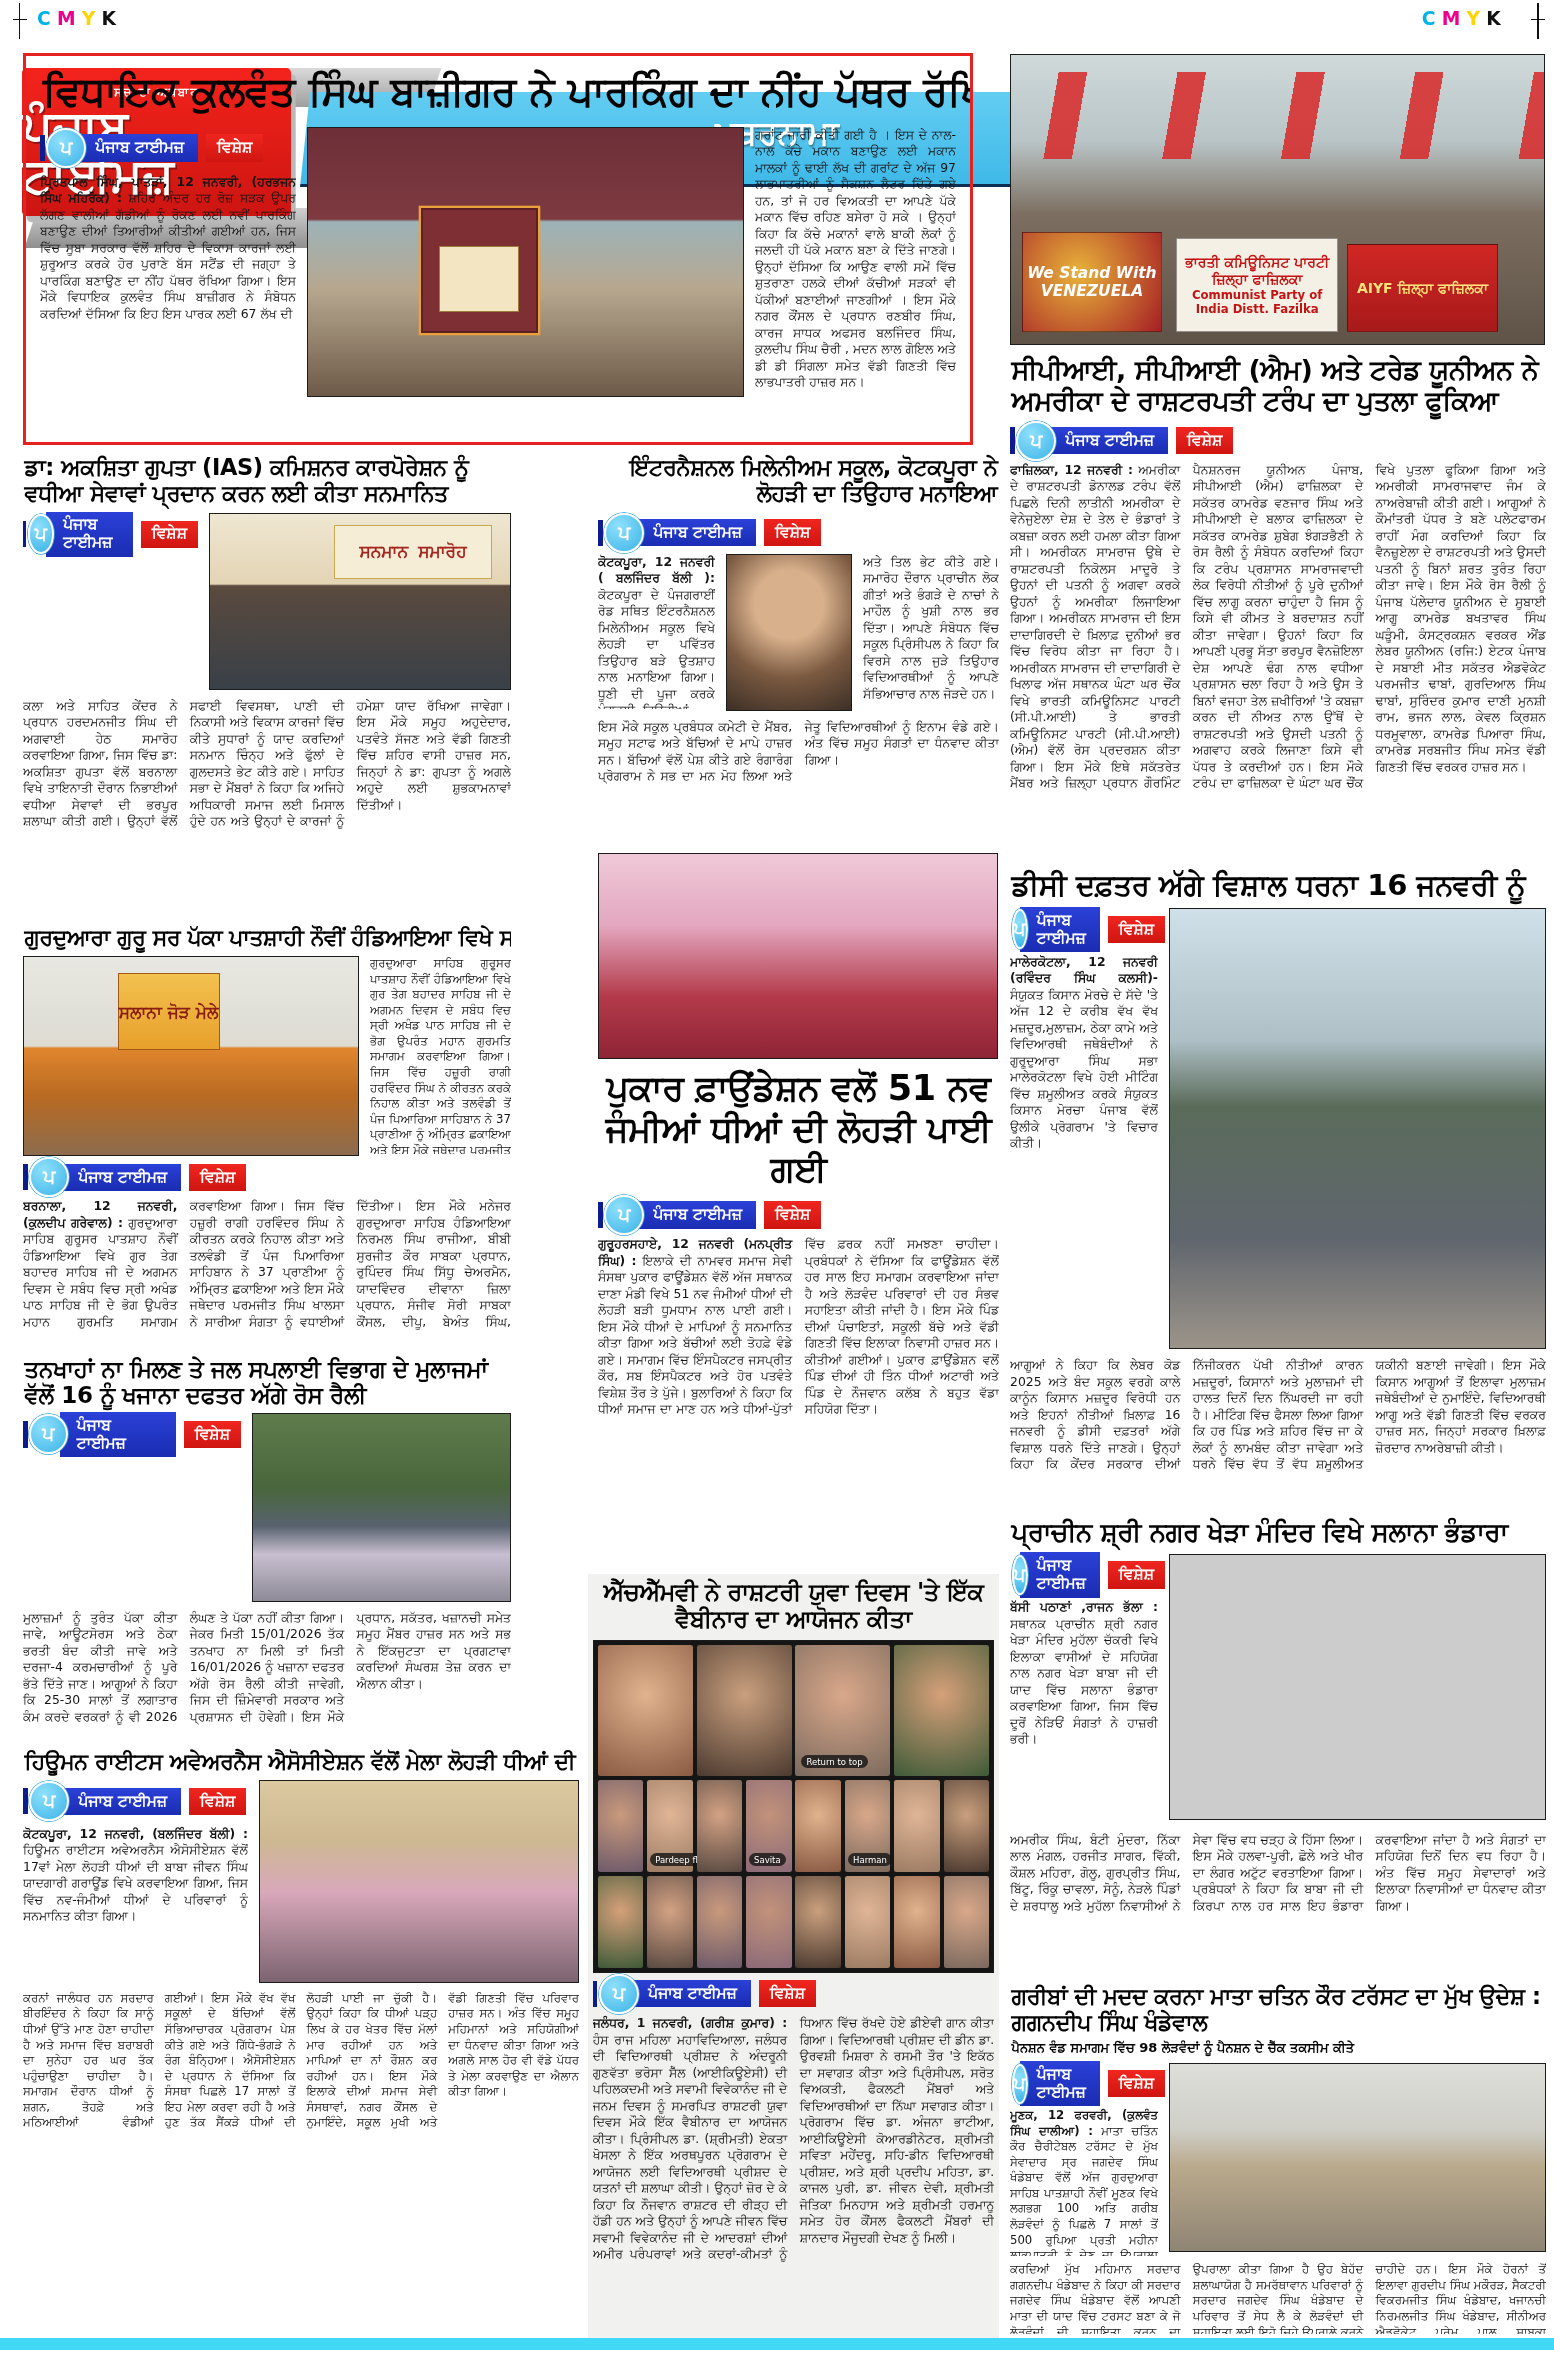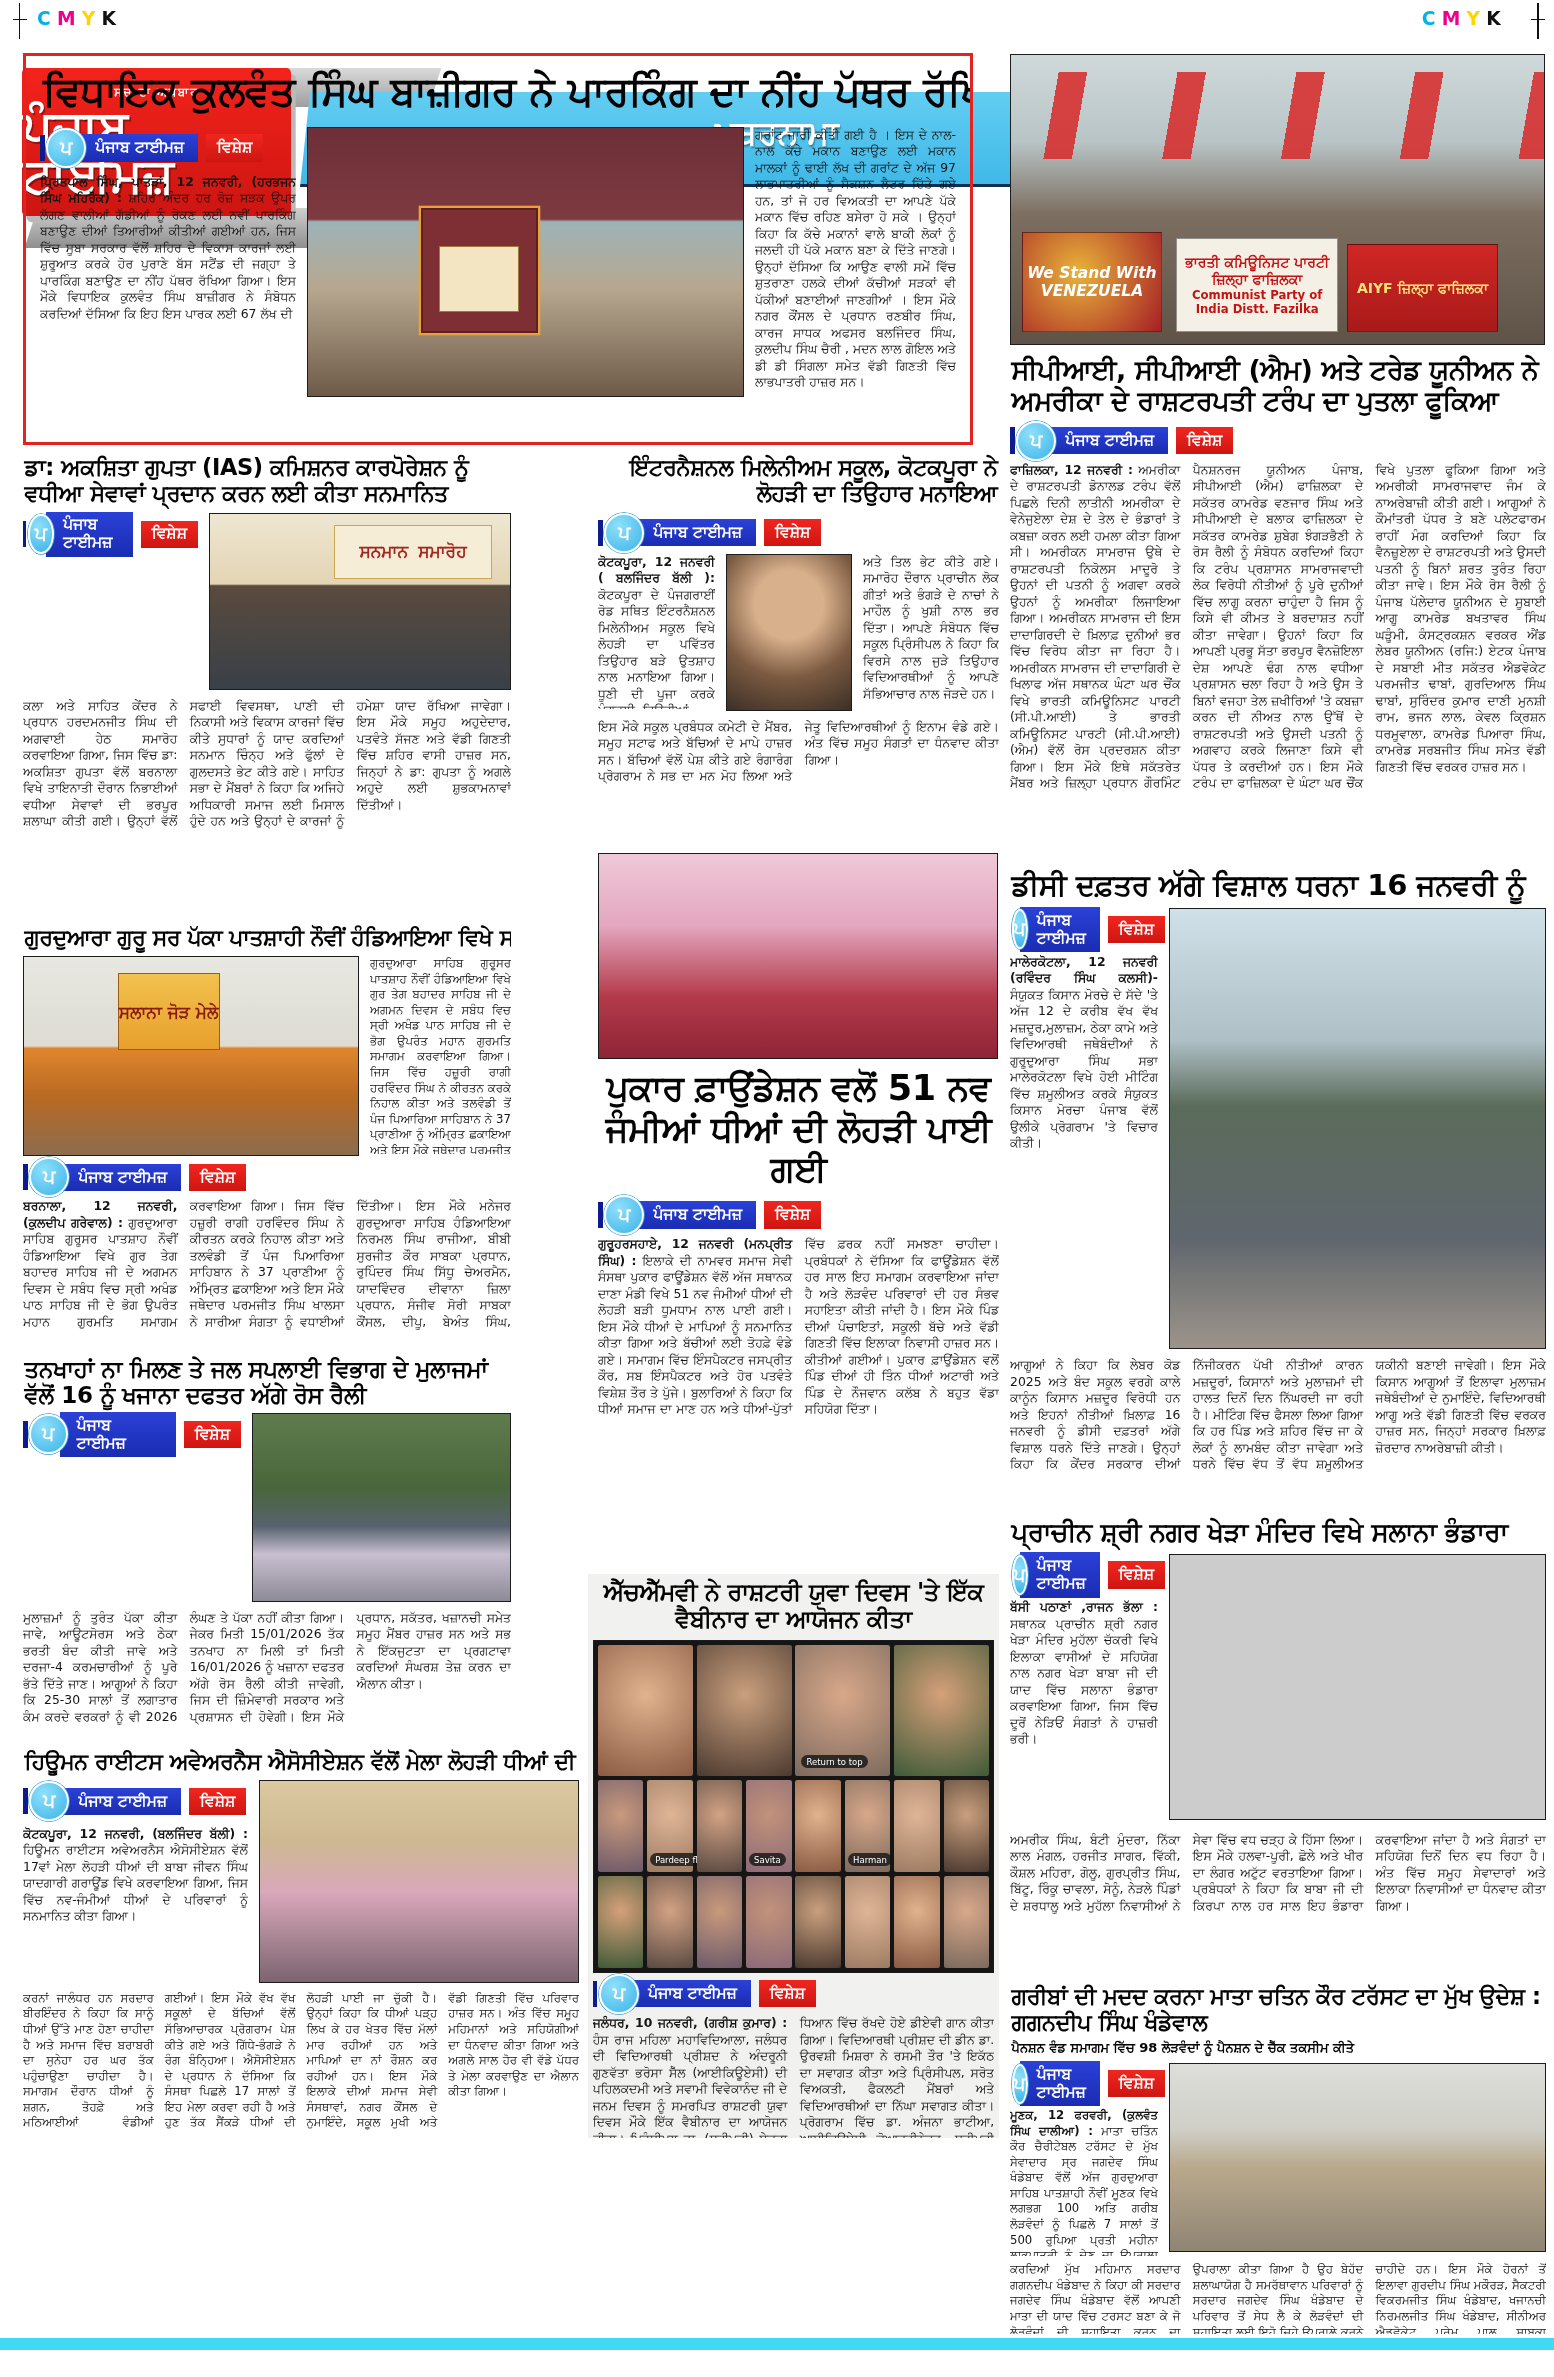--- a/index.html
+++ b/index.html
@@ -314,7 +314,7 @@
     <p class="body cols4" style="height:334px;margin:7.8px 0 0;font-size:11.7px;">ਕਰਨਾਂ ਜਾਲੰਧਰ ਹਨ ਸਰਦਾਰ ਬੀਰਇੰਦਰ ਨੇ ਕਿਹਾ ਕਿ ਸਾਨੂੰ ਧੀਆਂ ਉੱਤੇ ਮਾਣ ਹੋਣਾ ਚਾਹੀਦਾ ਹੈ ਅਤੇ ਸਮਾਜ ਵਿੱਚ ਬਰਾਬਰੀ ਦਾ ਸੁਨੇਹਾ ਹਰ ਘਰ ਤੱਕ ਪਹੁੰਚਾਉਣਾ ਚਾਹੀਦਾ ਹੈ। ਸਮਾਗਮ ਦੌਰਾਨ ਧੀਆਂ ਨੂੰ ਸ਼ਗਨ, ਤੋਹਫ਼ੇ ਅਤੇ ਮਠਿਆਈਆਂ ਵੰਡੀਆਂ ਗਈਆਂ। ਇਸ ਮੌਕੇ ਵੱਖ ਵੱਖ ਸਕੂਲਾਂ ਦੇ ਬੱਚਿਆਂ ਵੱਲੋਂ ਸੱਭਿਆਚਾਰਕ ਪ੍ਰੋਗਰਾਮ ਪੇਸ਼ ਕੀਤੇ ਗਏ ਅਤੇ ਗਿੱਧੇ-ਭੰਗੜੇ ਨੇ ਰੰਗ ਬੰਨ੍ਹਿਆ। ਐਸੋਸੀਏਸ਼ਨ ਦੇ ਪ੍ਰਧਾਨ ਨੇ ਦੱਸਿਆ ਕਿ ਸੰਸਥਾ ਪਿਛਲੇ 17 ਸਾਲਾਂ ਤੋਂ ਇਹ ਮੇਲਾ ਕਰਵਾ ਰਹੀ ਹੈ ਅਤੇ ਹੁਣ ਤੱਕ ਸੈਂਕੜੇ ਧੀਆਂ ਦੀ ਲੋਹੜੀ ਪਾਈ ਜਾ ਚੁੱਕੀ ਹੈ। ਉਨ੍ਹਾਂ ਕਿਹਾ ਕਿ ਧੀਆਂ ਪੜ੍ਹ ਲਿਖ ਕੇ ਹਰ ਖੇਤਰ ਵਿੱਚ ਮੱਲਾਂ ਮਾਰ ਰਹੀਆਂ ਹਨ ਅਤੇ ਮਾਪਿਆਂ ਦਾ ਨਾਂ ਰੌਸ਼ਨ ਕਰ ਰਹੀਆਂ ਹਨ। ਇਸ ਮੌਕੇ ਇਲਾਕੇ ਦੀਆਂ ਸਮਾਜ ਸੇਵੀ ਸੰਸਥਾਵਾਂ, ਨਗਰ ਕੌਂਸਲ ਦੇ ਨੁਮਾਇੰਦੇ, ਸਕੂਲ ਮੁਖੀ ਅਤੇ ਵੱਡੀ ਗਿਣਤੀ ਵਿੱਚ ਪਰਿਵਾਰ ਹਾਜ਼ਰ ਸਨ। ਅੰਤ ਵਿੱਚ ਸਮੂਹ ਮਹਿਮਾਨਾਂ ਅਤੇ ਸਹਿਯੋਗੀਆਂ ਦਾ ਧੰਨਵਾਦ ਕੀਤਾ ਗਿਆ ਅਤੇ ਅਗਲੇ ਸਾਲ ਹੋਰ ਵੀ ਵੱਡੇ ਪੱਧਰ ਤੇ ਮੇਲਾ ਕਰਵਾਉਣ ਦਾ ਐਲਾਨ ਕੀਤਾ ਗਿਆ।</p>
   </section>
 
-  <section class="art grayback" style="left:588px;top:1574px;width:411px;height:564px;padding:0 4.7px;box-sizing:border-box;">
+  <section class="art grayback" style="left:588px;top:1574px;width:411px;height:776px;padding:0 4.7px;box-sizing:border-box;">
     <div class="hl" style="font-size:24px;padding:4.7px 1.6px 6.2px;text-align:center;">ਐੱਚਐੱਮਵੀ ਨੇ ਰਾਸ਼ਟਰੀ ਯੁਵਾ ਦਿਵਸ 'ਤੇ ਇੱਕ ਵੈਬੀਨਾਰ ਦਾ ਆਯੋਜਨ ਕੀਤਾ</div>
     <div class="webgrid">
       <div class="webrow big">

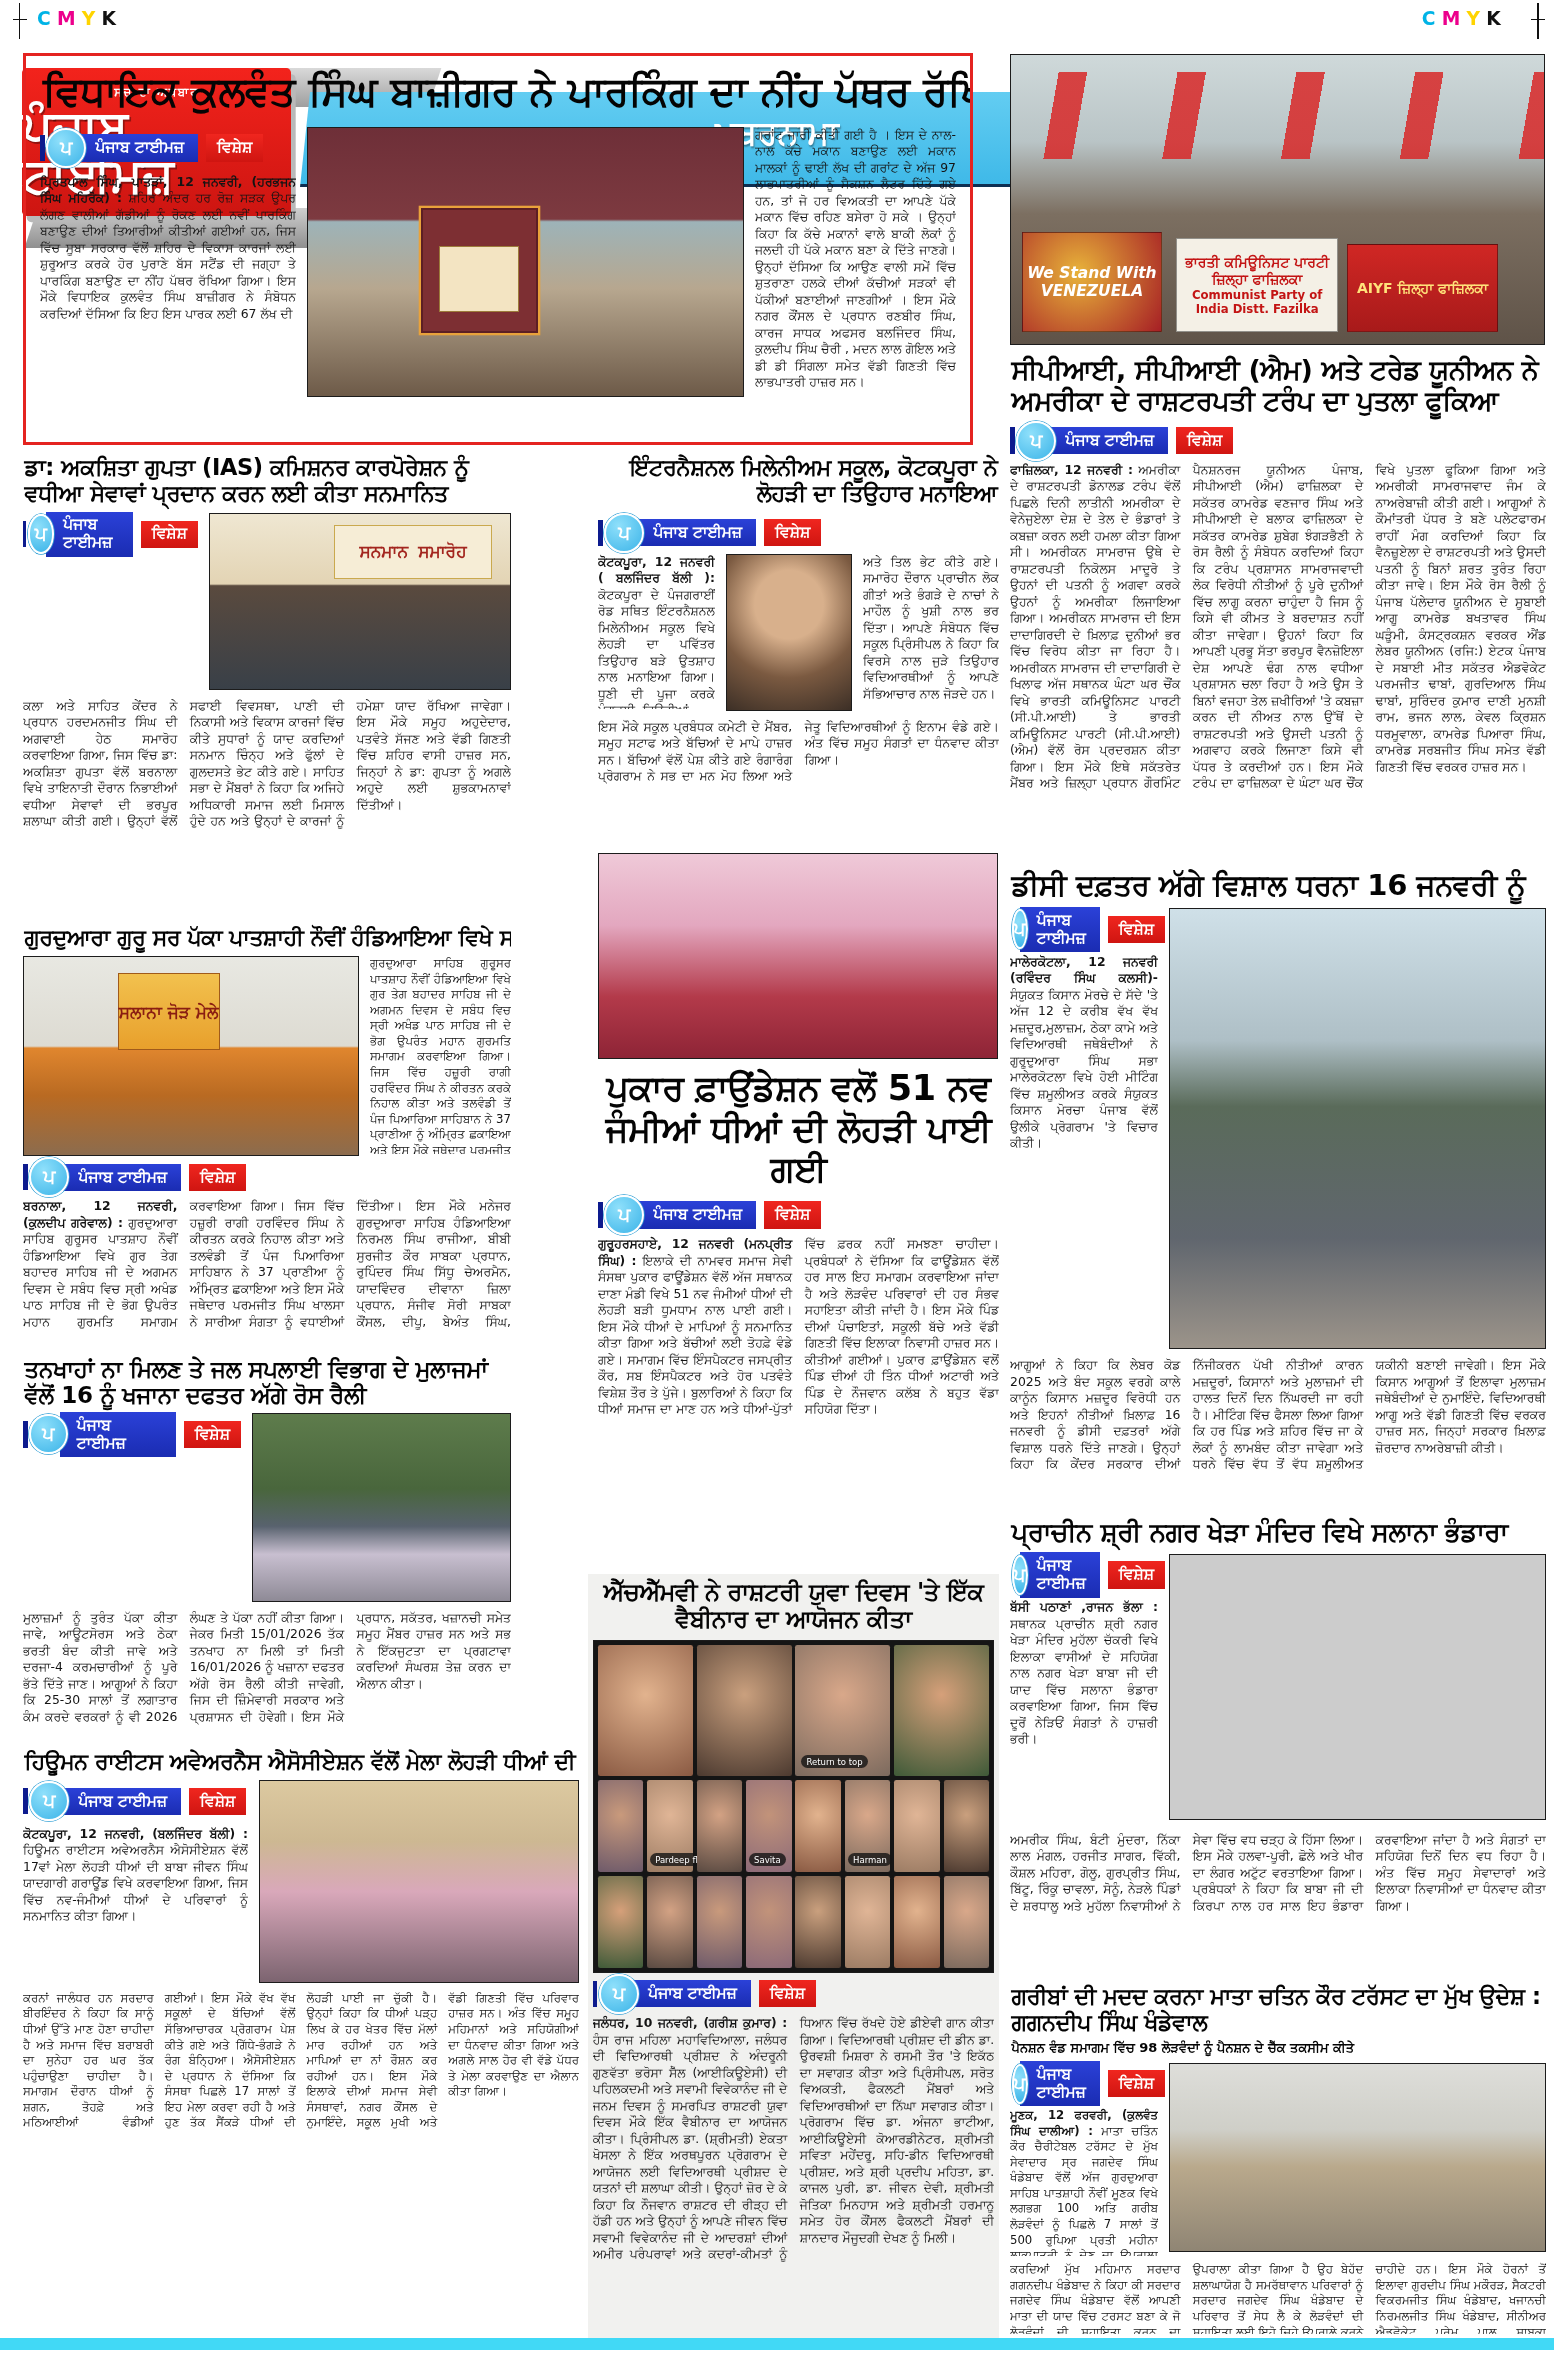--- a/index.html
+++ b/index.html
@@ -359,7 +359,7 @@
       <span class="special">ਵਿਸ਼ੇਸ਼</span>
     </div>
     <p class="body cols2" style="height:319px;margin:3.1px 0 0;">
-      <strong>ਜਲੰਧਰ, 10 ਜਨਵਰੀ, (ਗਰੀਸ਼ ਕੁਮਾਰ) :</strong>
+      <strong>ਜਲੰਧਰ, 1 ਜਨਵਰੀ, (ਗਰੀਸ਼ ਕੁਮਾਰ) :</strong>
       <span>ਹੰਸ ਰਾਜ ਮਹਿਲਾ ਮਹਾਵਿਦਿਆਲਾ, ਜਲੰਧਰ ਦੀ ਵਿਦਿਆਰਥੀ ਪ੍ਰੀਸ਼ਦ ਨੇ ਅੰਦਰੂਨੀ ਗੁਣਵੱਤਾ ਭਰੋਸਾ ਸੈੱਲ (ਆਈਕਿਊਏਸੀ) ਦੀ ਪਹਿਲਕਦਮੀ ਅਤੇ ਸਵਾਮੀ ਵਿਵੇਕਾਨੰਦ ਜੀ ਦੇ ਜਨਮ ਦਿਵਸ ਨੂੰ ਸਮਰਪਿਤ ਰਾਸ਼ਟਰੀ ਯੁਵਾ ਦਿਵਸ ਮੌਕੇ ਇੱਕ ਵੈਬੀਨਾਰ ਦਾ ਆਯੋਜਨ ਕੀਤਾ। ਪ੍ਰਿੰਸੀਪਲ ਡਾ. (ਸ਼੍ਰੀਮਤੀ) ਏਕਤਾ ਖੋਸਲਾ ਨੇ ਇੱਕ ਅਰਥਪੂਰਨ ਪ੍ਰੋਗਰਾਮ ਦੇ ਆਯੋਜਨ ਲਈ ਵਿਦਿਆਰਥੀ ਪ੍ਰੀਸ਼ਦ ਦੇ ਯਤਨਾਂ ਦੀ ਸ਼ਲਾਘਾ ਕੀਤੀ। ਉਨ੍ਹਾਂ ਜ਼ੋਰ ਦੇ ਕੇ ਕਿਹਾ ਕਿ ਨੌਜਵਾਨ ਰਾਸ਼ਟਰ ਦੀ ਰੀੜ੍ਹ ਦੀ ਹੱਡੀ ਹਨ ਅਤੇ ਉਨ੍ਹਾਂ ਨੂੰ ਆਪਣੇ ਜੀਵਨ ਵਿੱਚ ਸਵਾਮੀ ਵਿਵੇਕਾਨੰਦ ਜੀ ਦੇ ਆਦਰਸ਼ਾਂ ਦੀਆਂ ਅਮੀਰ ਪਰੰਪਰਾਵਾਂ ਅਤੇ ਕਦਰਾਂ-ਕੀਮਤਾਂ ਨੂੰ ਧਿਆਨ ਵਿੱਚ ਰੱਖਦੇ ਹੋਏ ਡੀਏਵੀ ਗਾਨ ਕੀਤਾ ਗਿਆ। ਵਿਦਿਆਰਥੀ ਪ੍ਰੀਸ਼ਦ ਦੀ ਡੀਨ ਡਾ. ਉਰਵਸ਼ੀ ਮਿਸ਼ਰਾ ਨੇ ਰਸਮੀ ਤੌਰ 'ਤੇ ਇਕੱਠ ਦਾ ਸਵਾਗਤ ਕੀਤਾ ਅਤੇ ਪ੍ਰਿੰਸੀਪਲ, ਸਰੋਤ ਵਿਅਕਤੀ, ਫੈਕਲਟੀ ਮੈਂਬਰਾਂ ਅਤੇ ਵਿਦਿਆਰਥੀਆਂ ਦਾ ਨਿੱਘਾ ਸਵਾਗਤ ਕੀਤਾ। ਪ੍ਰੋਗਰਾਮ ਵਿੱਚ ਡਾ. ਅੰਜਨਾ ਭਾਟੀਆ, ਆਈਕਿਊਏਸੀ ਕੋਆਰਡੀਨੇਟਰ, ਸ਼੍ਰੀਮਤੀ ਸਵਿਤਾ ਮਹੇਂਦਰੂ, ਸਹਿ-ਡੀਨ ਵਿਦਿਆਰਥੀ ਪ੍ਰੀਸ਼ਦ, ਅਤੇ ਸ਼੍ਰੀ ਪ੍ਰਦੀਪ ਮਹਿਤਾ, ਡਾ. ਕਾਜਲ ਪੁਰੀ, ਡਾ. ਜੀਵਨ ਦੇਵੀ, ਸ਼੍ਰੀਮਤੀ ਜੋਤਿਕਾ ਮਿਨਹਾਸ ਅਤੇ ਸ਼੍ਰੀਮਤੀ ਹਰਮਾਨੂ ਸਮੇਤ ਹੋਰ ਕੌਂਸਲ ਫੈਕਲਟੀ ਮੈਂਬਰਾਂ ਦੀ ਸ਼ਾਨਦਾਰ ਮੌਜੂਦਗੀ ਦੇਖਣ ਨੂੰ ਮਿਲੀ।</span>
     </p>
   </section>

